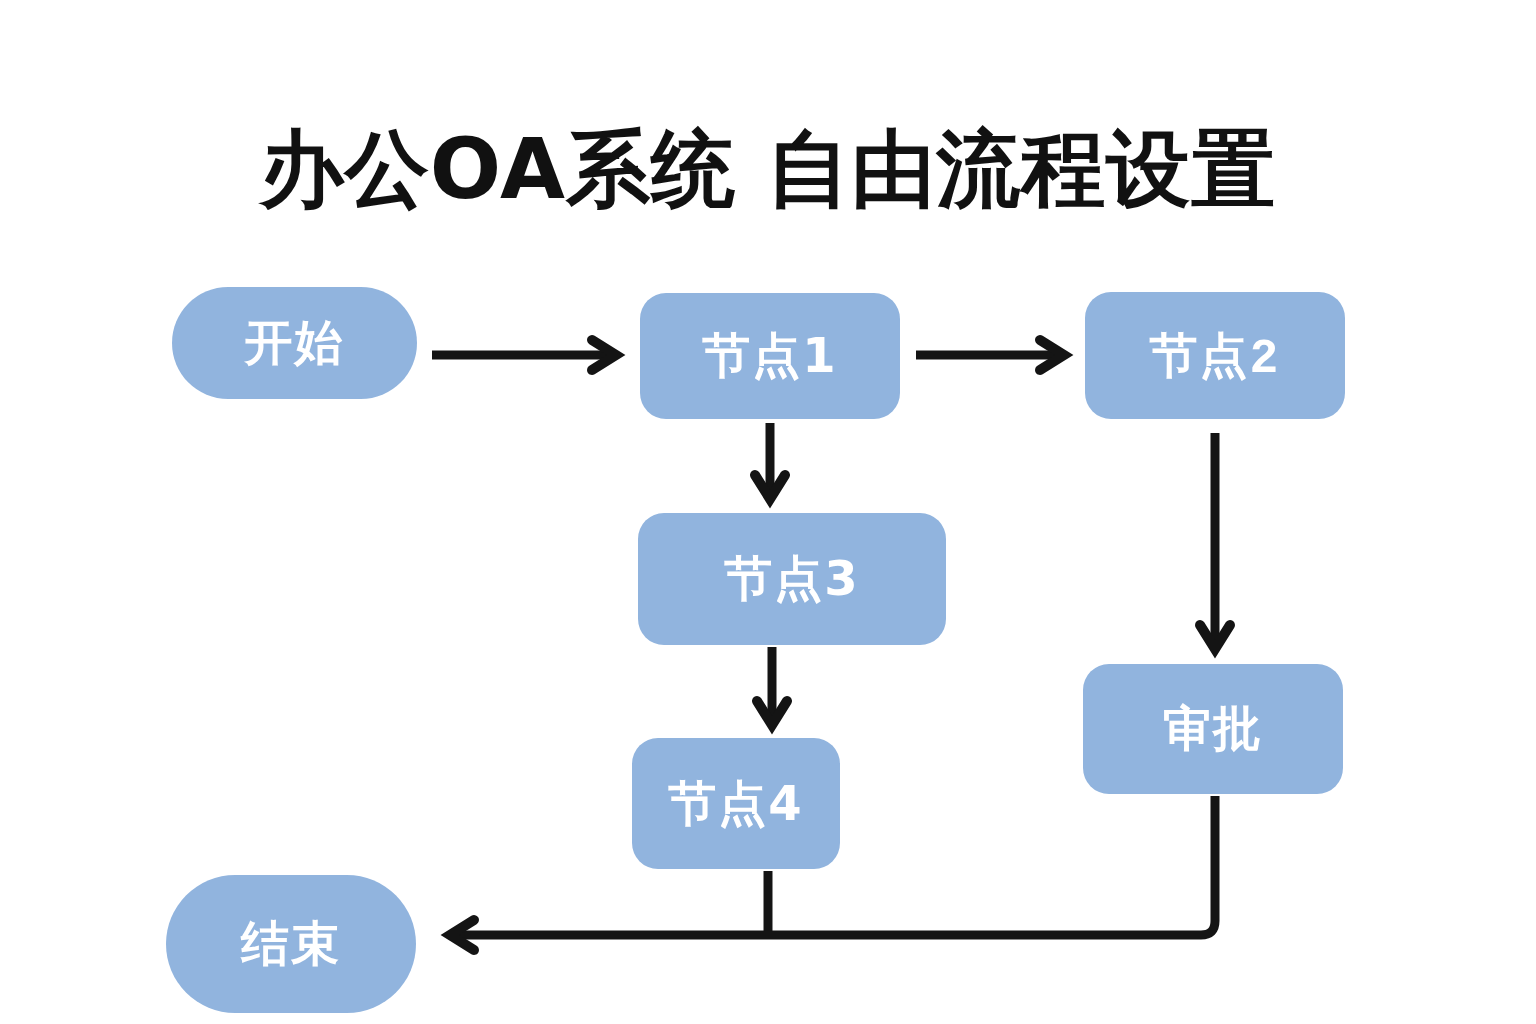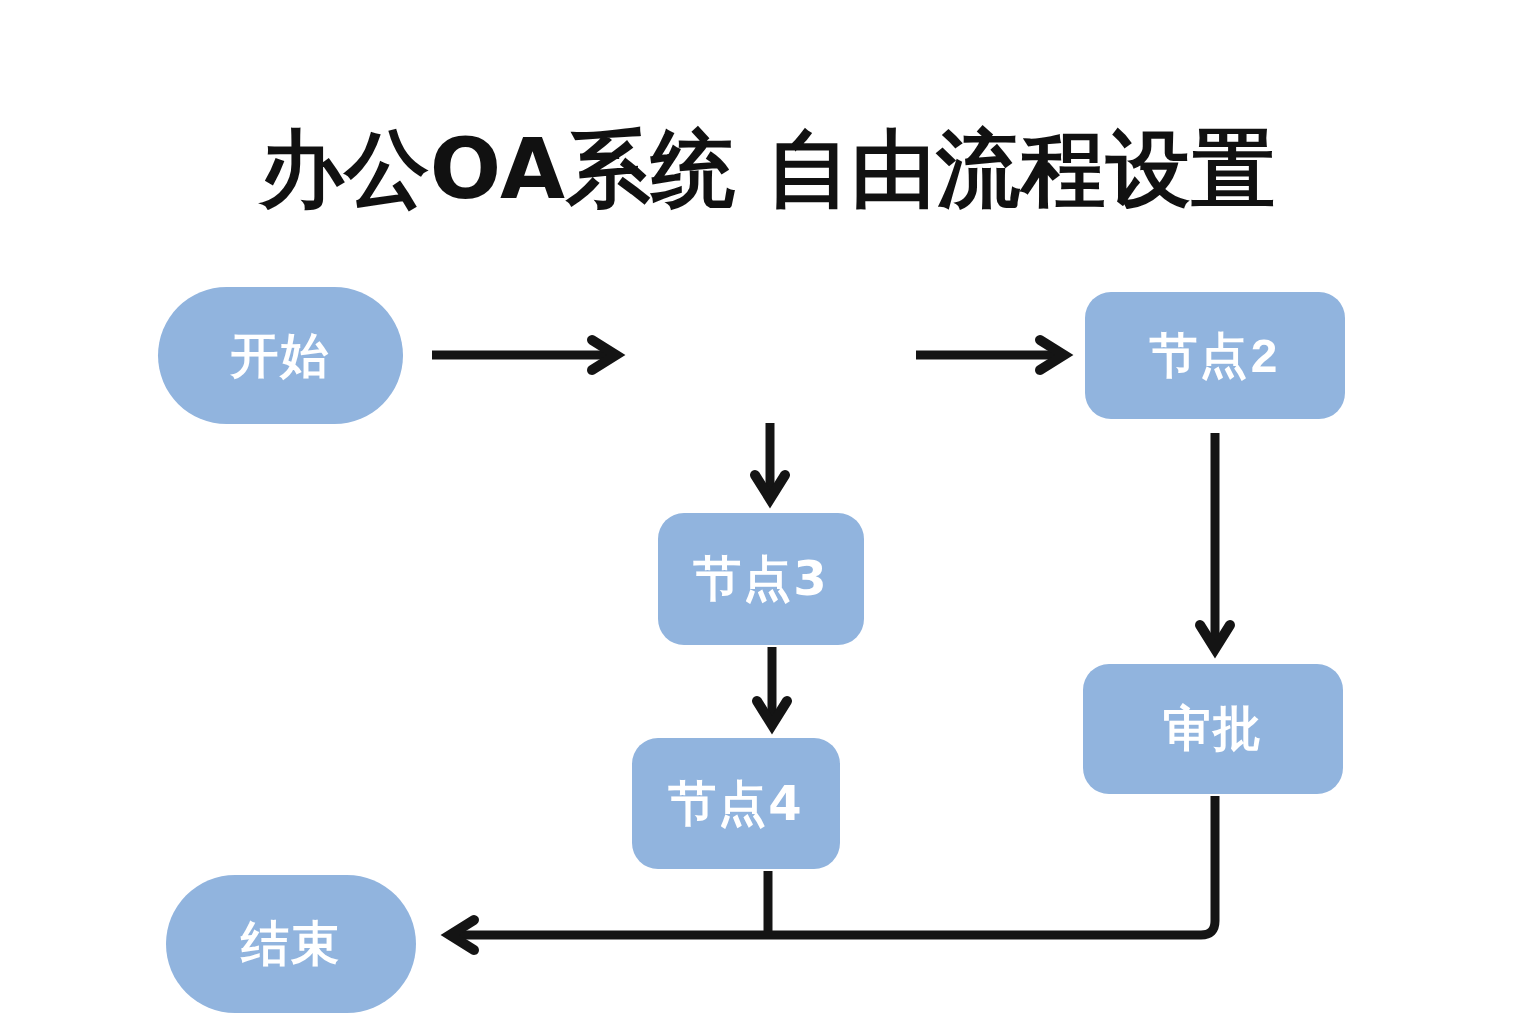--- a/index.html
+++ b/index.html
@@ -71,7 +71,7 @@
   .node.rounded-rect { border-radius: 26px; }
   .node.pill { border-radius: 70px; }
 
-  .node-start   { left: 158px; top: 240px; width: 245px; height: 137px; }
+  .node-start   { left: 172px; top: 240px; width: 245px; height: 112px; }
   .node-node1   { left: 640px; top: 246px; width: 260px; height: 126px; }
   .node-node2   { left: 1085px; top: 245px; width: 260px; height: 127px; font-family: Liberation Mono, monospace; }
   .node-node3   { left: 658px; top: 466px; width: 206px; height: 132px; }

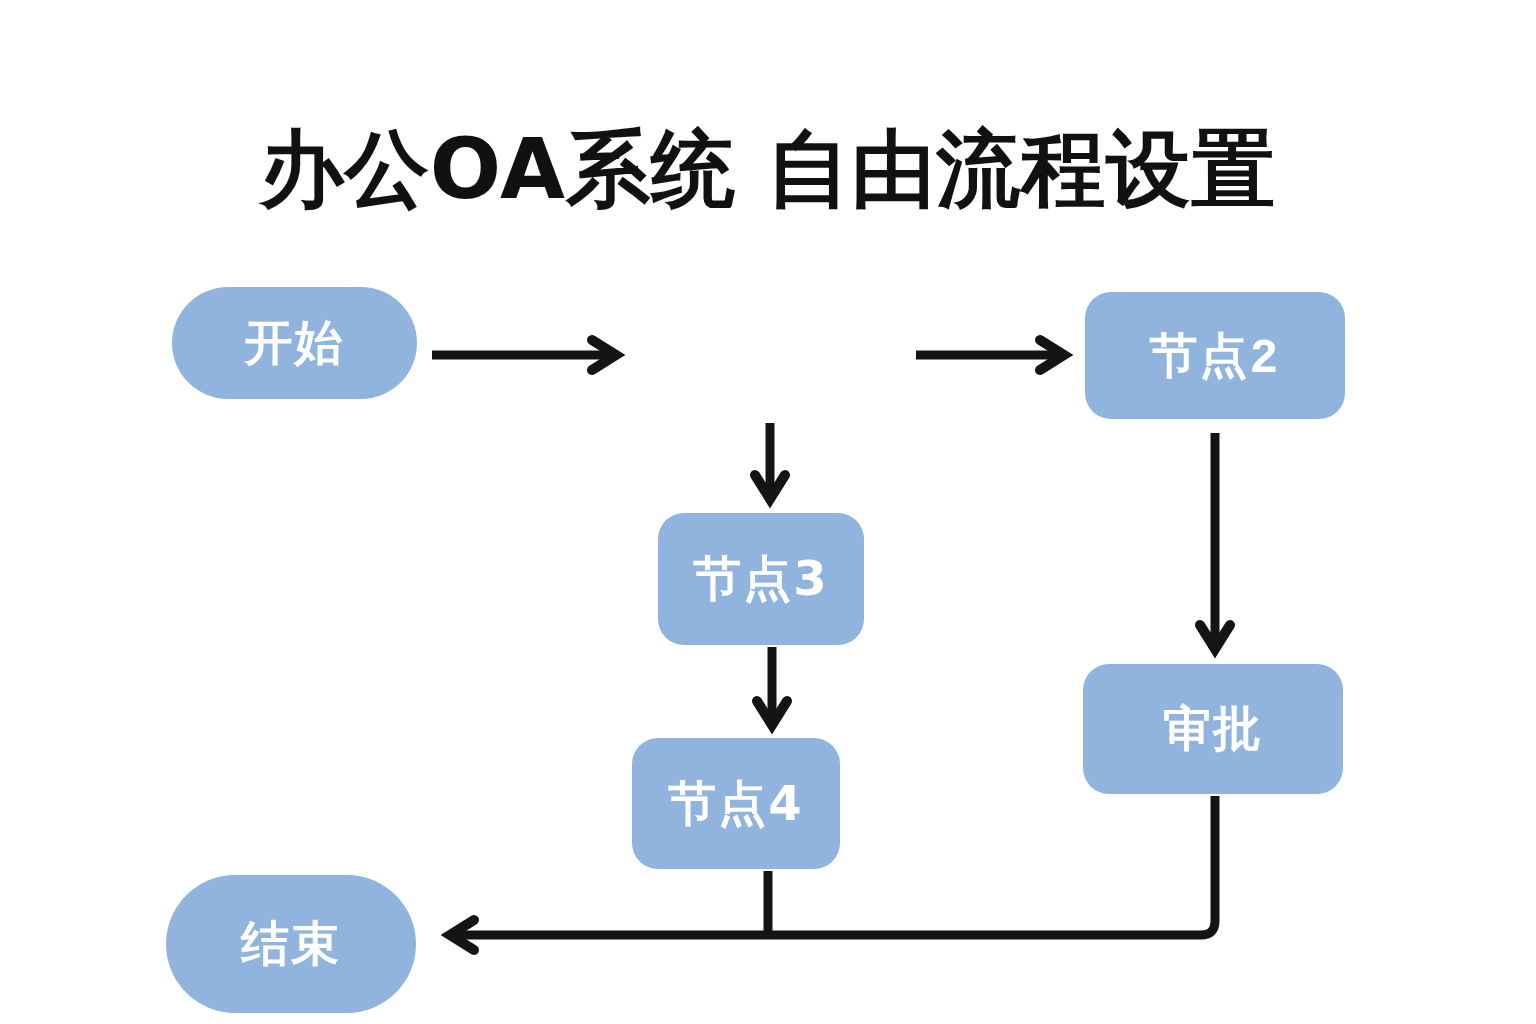--- a/index.html
+++ b/index.html
@@ -104,6 +104,7 @@
 
   <div class="node pill node-start">开始</div>
 
+  <div class="node rounded-rect node-node1">节点1</div>
 
   <div class="node rounded-rect node-node2">节点2</div>
 

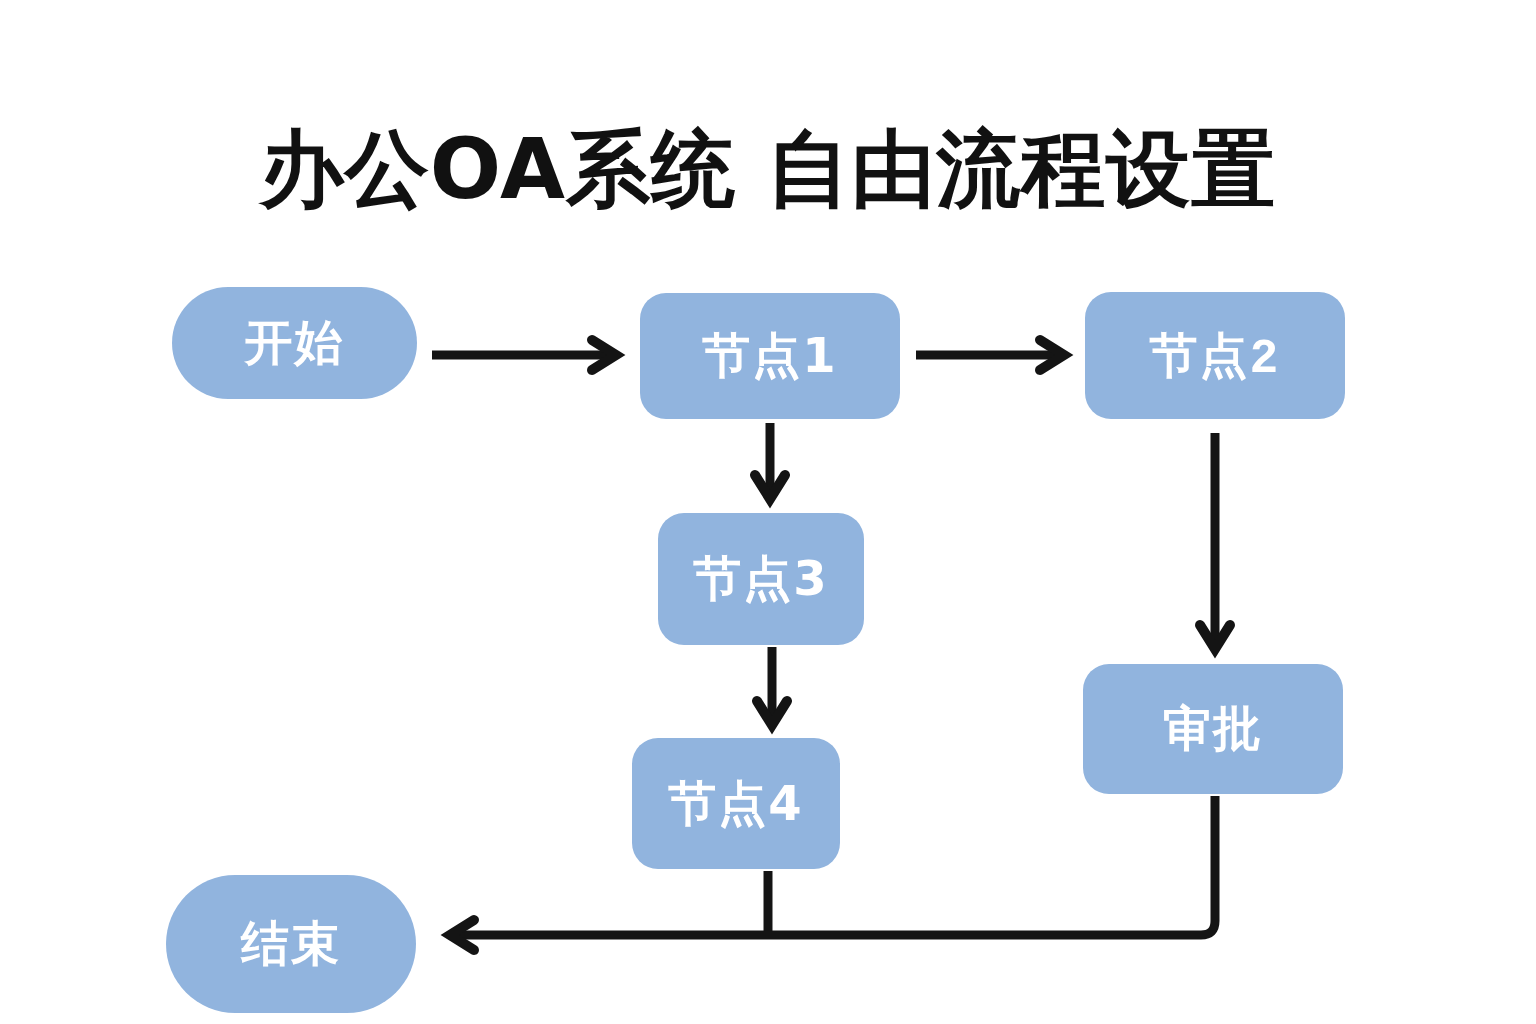--- a/index.html
+++ b/index.html
@@ -74,7 +74,7 @@
   .node-start   { left: 172px; top: 240px; width: 245px; height: 112px; }
   .node-node1   { left: 640px; top: 246px; width: 260px; height: 126px; }
   .node-node2   { left: 1085px; top: 245px; width: 260px; height: 127px; font-family: Liberation Mono, monospace; }
-  .node-node3   { left: 658px; top: 466px; width: 206px; height: 132px; }
+  .node-node3   { left: 638px; top: 466px; width: 308px; height: 132px; }
   .node-node4   { left: 632px; top: 691px; width: 208px; height: 131px; }
   .node-approval{ left: 1083px; top: 617px; width: 260px; height: 130px; }
   .node-end     { left: 166px; top: 828px; width: 250px; height: 138px; border-radius: 62px; }

